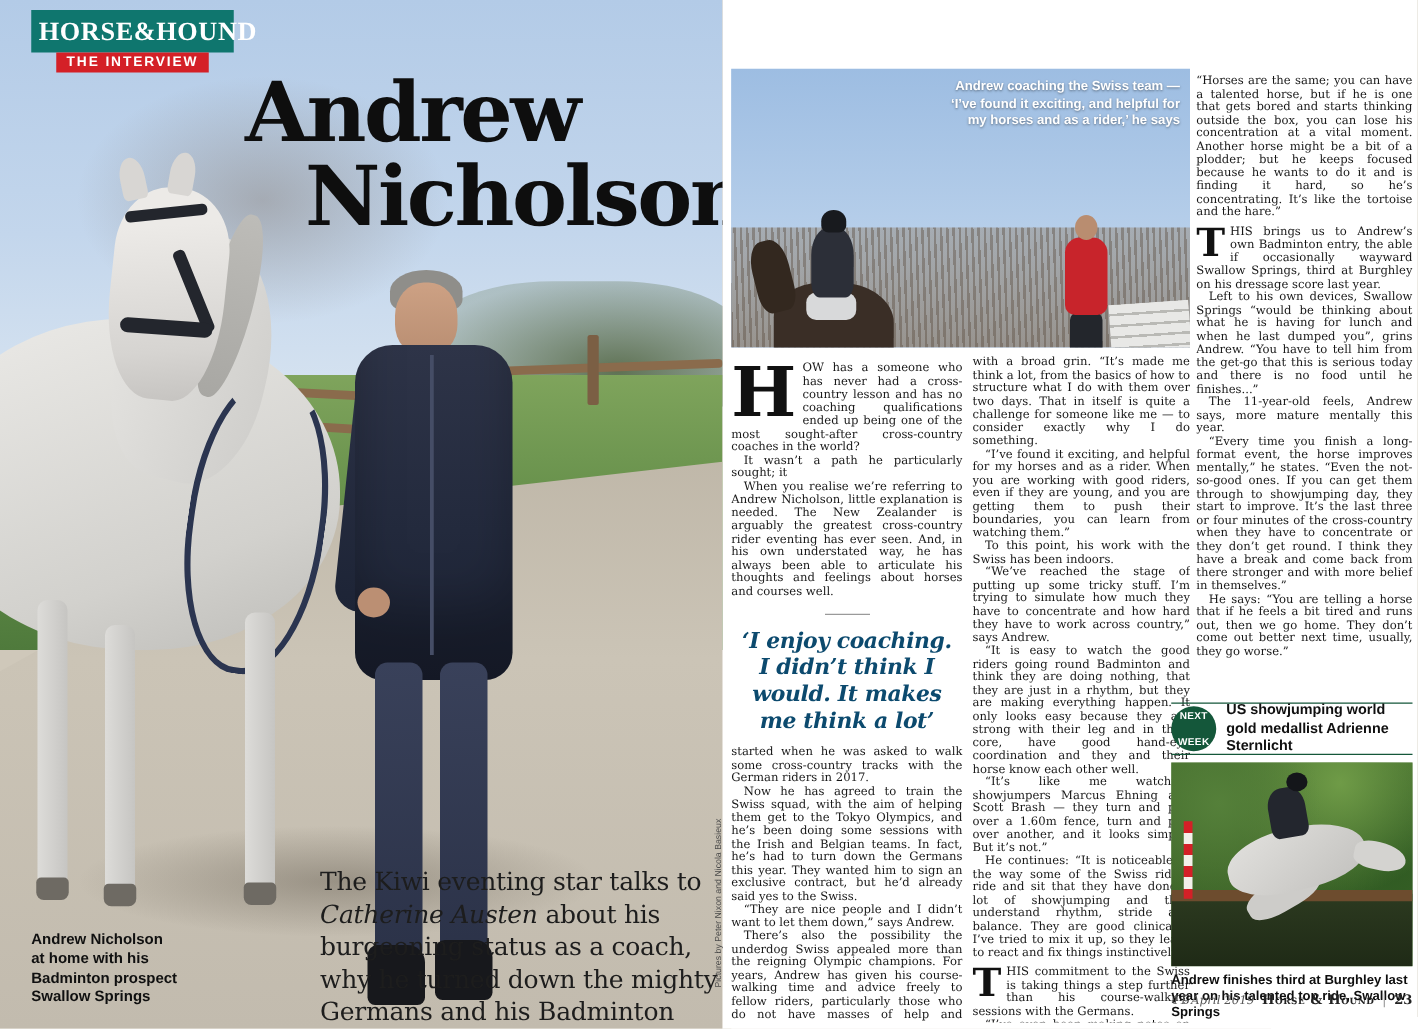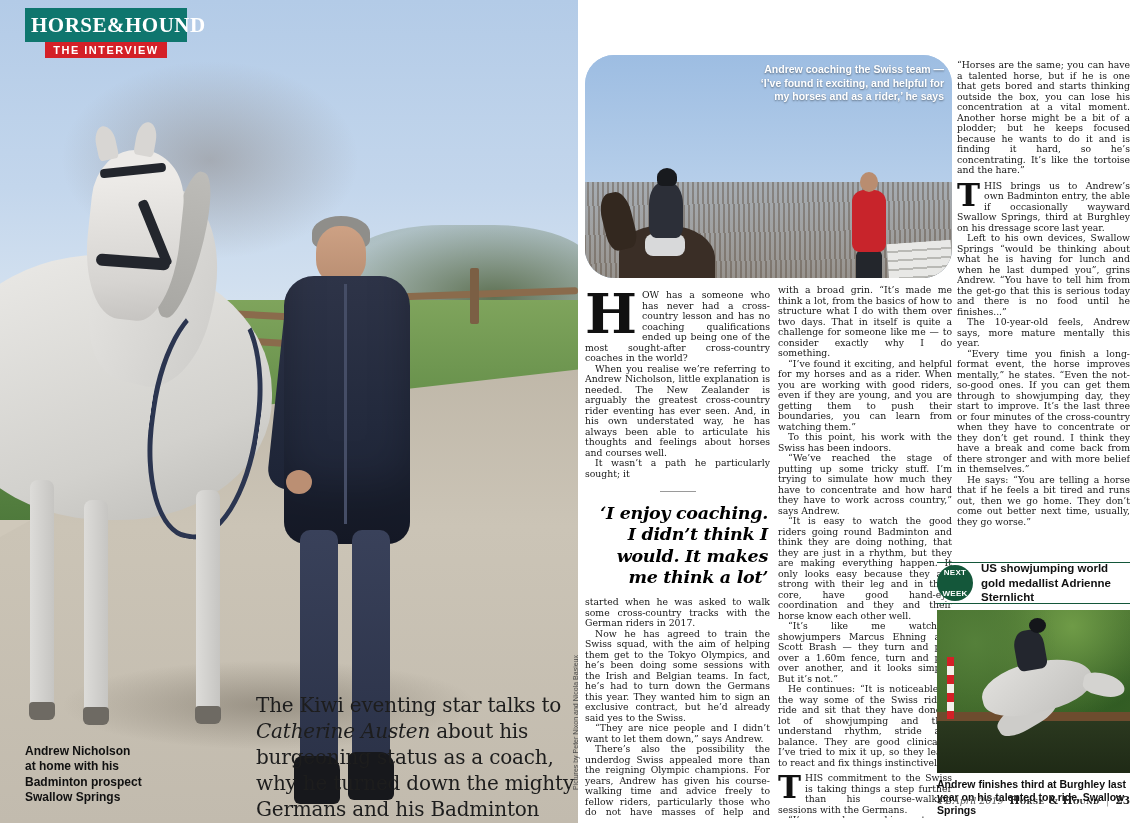--- a/index.html
+++ b/index.html
@@ -215,6 +215,10 @@
     <div class="mast-red">THE INTERVIEW</div>
   </div>
 
+  <h1 class="headline">
+    <span class="l1">Andrew</span>
+    <span class="l2">Nicholson</span>
+  </h1>
 
   <div class="standfirst"><span>The Kiwi eventing star talks to </span><span class="author">Catherine Austen</span><span> about his burgeoning status as a coach, why he turned down the mighty Germans and his Badminton entry</span></div>
 

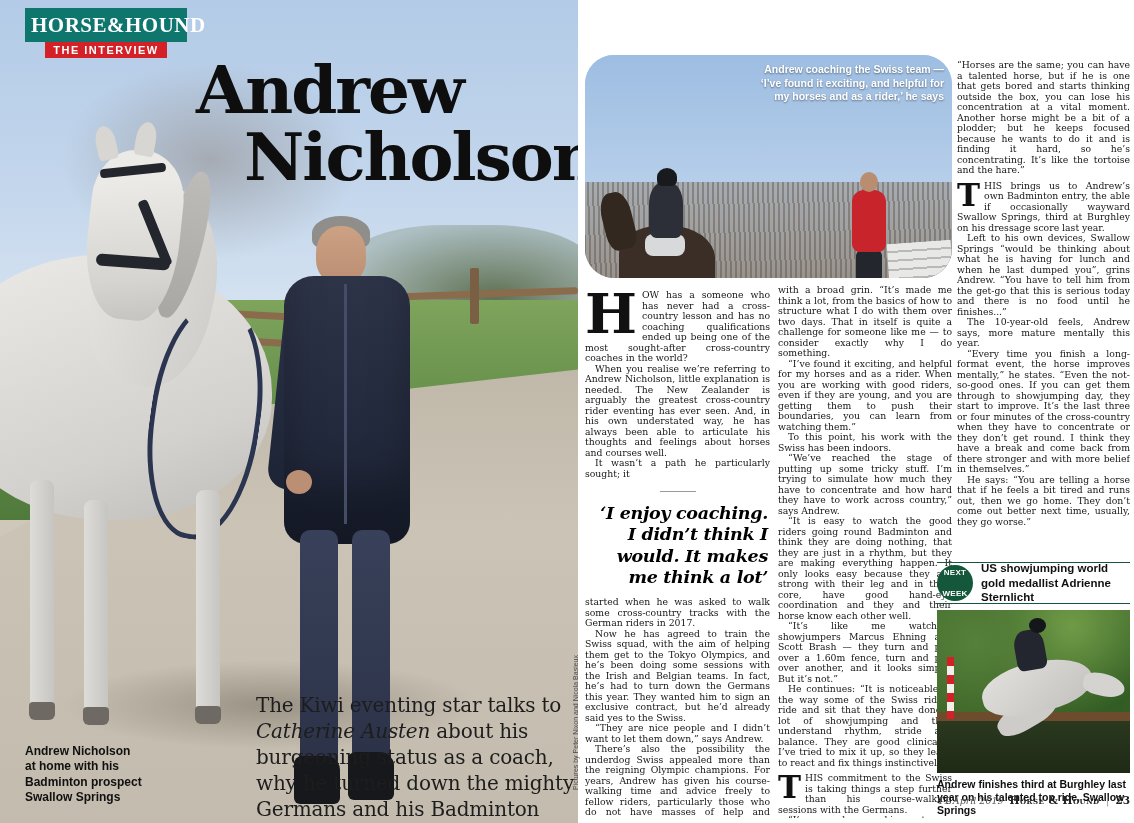--- a/index.html
+++ b/index.html
@@ -89,7 +89,7 @@
   .right-page { position:absolute; left:585px; top:0; width:549px; height:823px; background:#fff; }
 
   
-  .rp-photo { position:absolute; left:0; top:55px; width:367px; height:223px; overflow:hidden; background:#aac6e6;border-radius:29px; }
+  .rp-photo { position:absolute; left:0; top:55px; width:367px; height:223px; overflow:hidden; background:#aac6e6; }
   .rp-sky { position:absolute; inset:0; background:linear-gradient(180deg,#9dbde2 0%,#b7cfea 60%,#cbdcf0 100%); }
   .rp-trees { position:absolute; left:0; bottom:0; width:100%; height:96px;
             background:repeating-linear-gradient(88deg, rgba(104,88,72,.55) 0 2px, rgba(150,134,114,.25) 2px 5px),

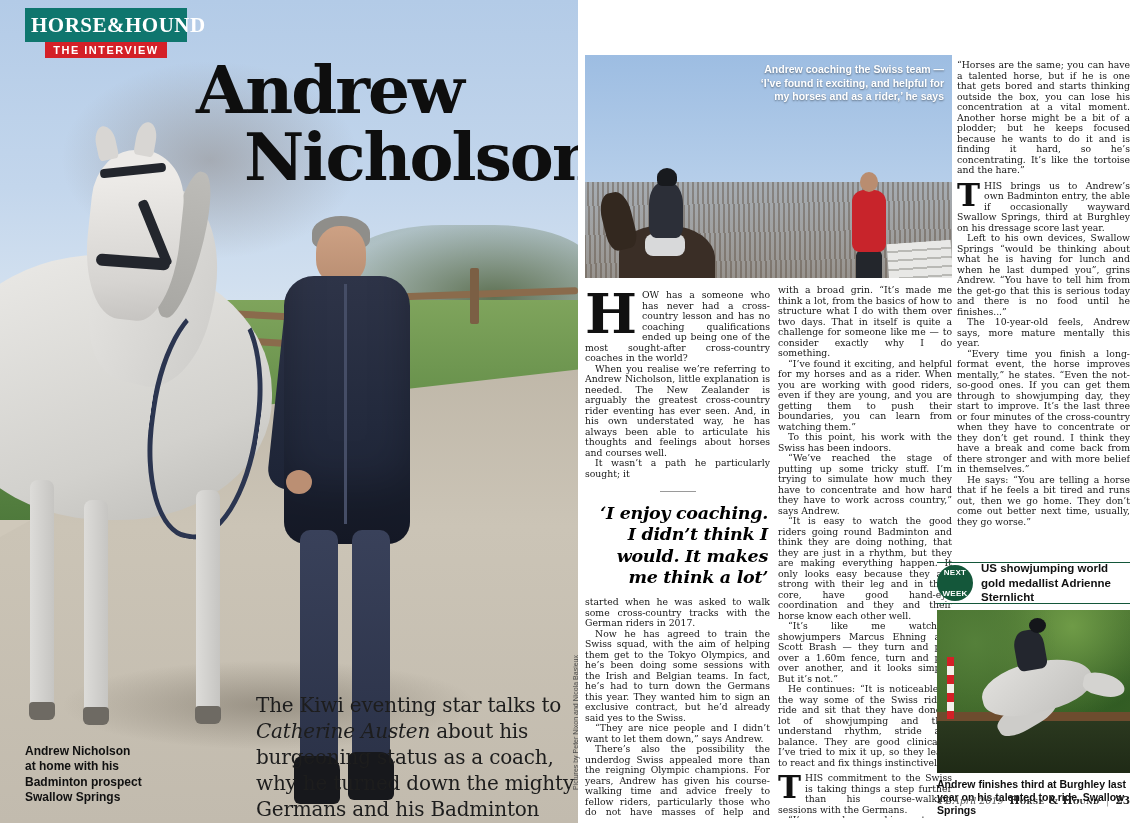--- a/index.html
+++ b/index.html
@@ -276,7 +276,7 @@
       <p class="body-para flush">“Horses are the same; you can have a talented horse, but if he is one that gets bored and starts thinking outside the box, you can lose his concentration at a vital moment. Another horse might be a bit of a plodder; but he keeps focused because he wants to do it and is finding it hard, so he’s concentrating. It’s like the tortoise and the hare.”</p>
       <p class="body-para has-cap"><span class="dropcap-small">T</span>HIS brings us to Andrew’s own Badminton entry, the able if occasionally wayward Swallow Springs, third at Burghley on his dressage score last year.</p>
       <p class="body-para">Left to his own devices, Swallow Springs “would be thinking about what he is having for lunch and when he last dumped you”, grins Andrew. “You have to tell him from the get-go that this is serious today and there is no food until he finishes...”</p>
-      <p class="body-para">The 10-year-old feels, Andrew says, more mature mentally this year.</p>
+      <p class="body-para">The 11-year-old feels, Andrew says, more mature mentally this year.</p>
       <p class="body-para">“Every time you finish a long-format event, the horse improves mentally,” he states. “Even the not-so-good ones. If you can get them through to showjumping day, they start to improve. It’s the last three or four minutes of the cross-country when they have to concentrate or they don’t get round. I think they have a break and come back from there stronger and with more belief in themselves.”</p>
       <p class="body-para">He says: “You are telling a horse that if he feels a bit tired and runs out, then we go home. They don’t come out better next time, usually, they go worse.”</p>
     </div>

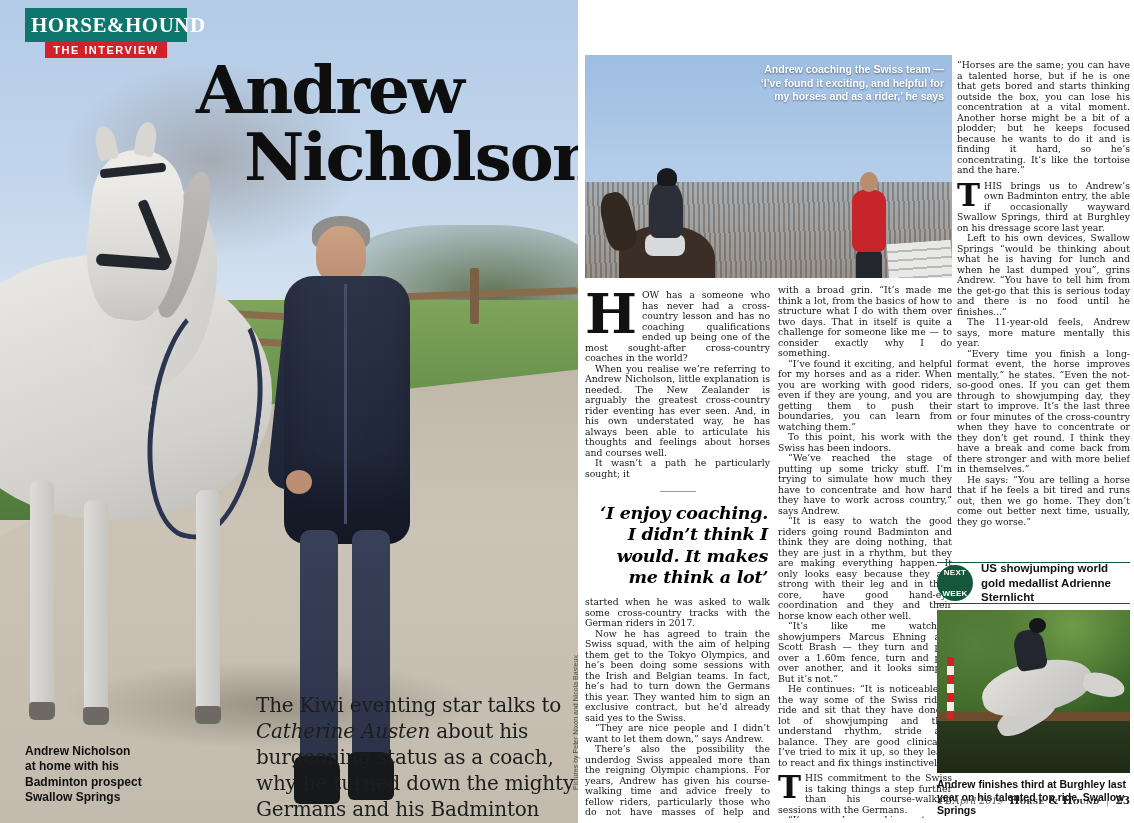--- a/index.html
+++ b/index.html
@@ -245,8 +245,8 @@
   <div class="col col1">
     <p class="body-para has-cap opening-para"><span class="dropcap-big">H</span><span>OW has a someone who has never had a cross-country lesson and has no coaching qualifications ended up being one of the most sought-after cross-country coaches in the world?</span></p>
     <div>
+        <p class="body-para">It wasn’t a path he particularly sought; it</p>
         <p class="body-para">When you realise we’re referring to Andrew Nicholson, little explanation is needed. The New Zealander is arguably the greatest cross-country rider eventing has ever seen. And, in his own understated way, he has always been able to articulate his thoughts and feelings about horses and courses well.</p>
-        <p class="body-para">It wasn’t a path he particularly sought; it</p>
       </div>
     <div class="pull-quote-block">
       <div class="quote-rule"></div>

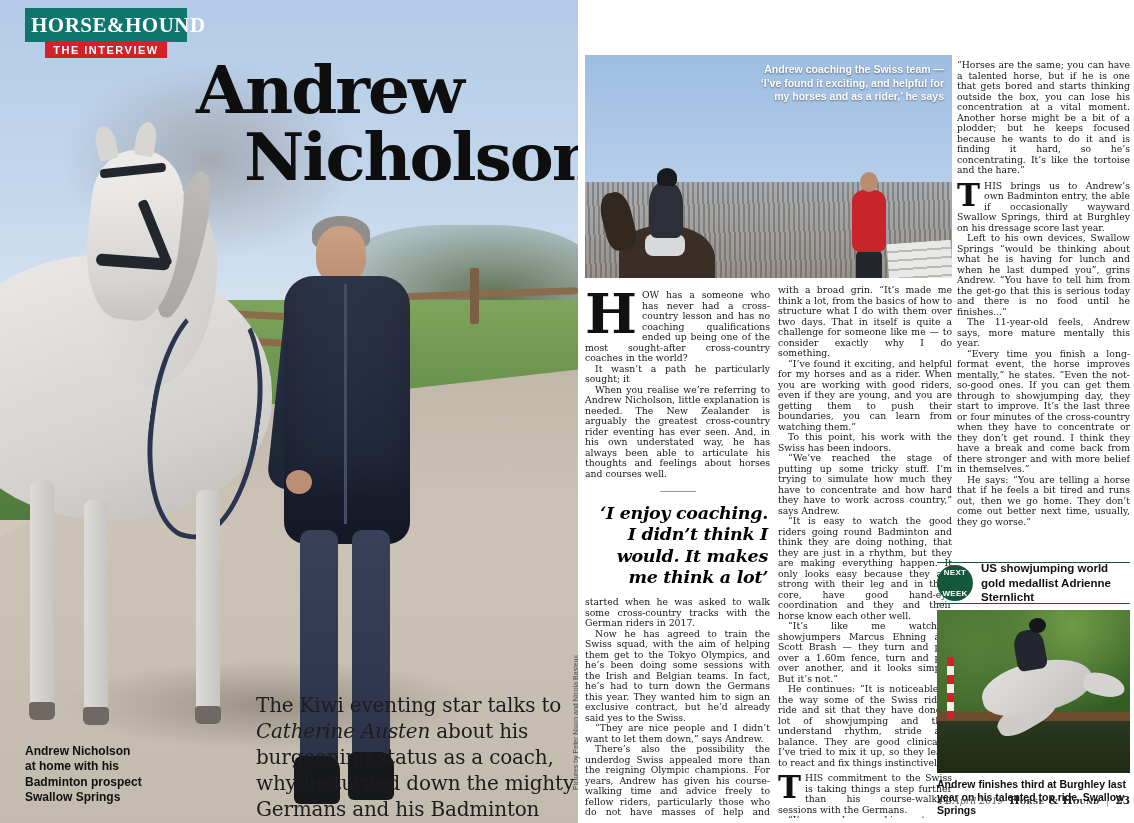--- a/index.html
+++ b/index.html
@@ -123,7 +123,7 @@
   
   .pull-quote-block { margin:12px 2px 9px; text-align:center; }
   .quote-rule { width:36px; height:1px; background:#9a9a9a; margin:0 auto 11px; }
-  .pull-quote { font-size:17.5px; font-weight:bold; font-style:italic; line-height:1.22; color:#000000; letter-spacing:-.3px;text-align:right; }
+  .pull-quote { font-size:17.5px; font-weight:bold; font-style:italic; line-height:1.22; color:#0c4a6e; letter-spacing:-.3px; }
 
   
   .next-week { position:absolute; left:352px; top:562px; width:193px; height:42px;

